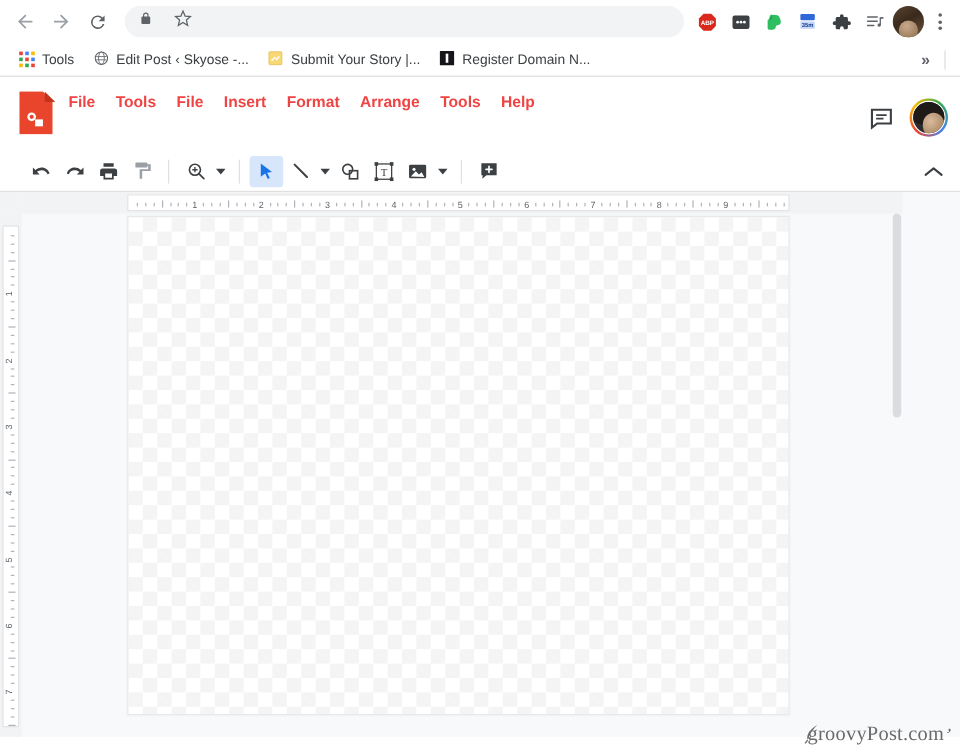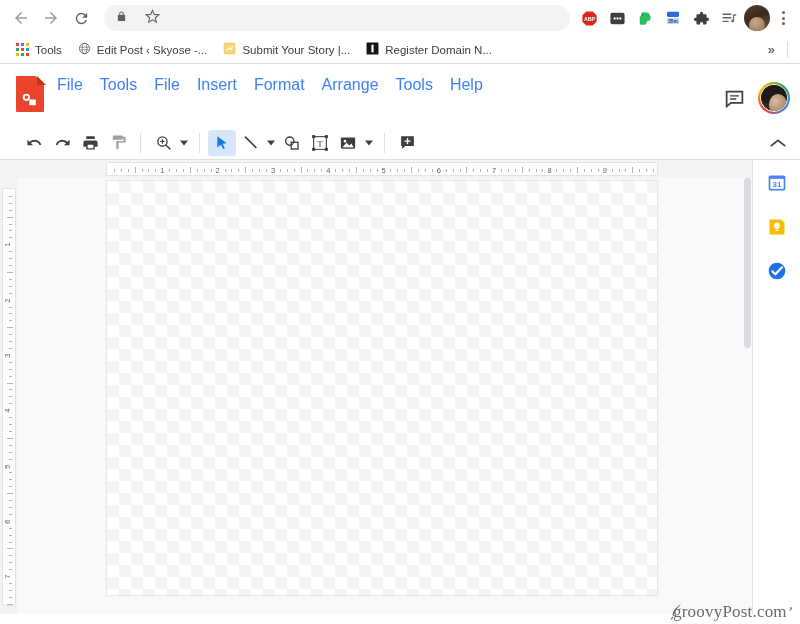--- a/index.html
+++ b/index.html
@@ -156,11 +156,12 @@
   }
   .menubar { display: flex; gap: 3px; margin-left: -6px; }
   .menu-item {
-    font-size: 16px;
-    color: #3b82f6;
+    font-size: 13px;
+    color: #ef4444;
     padding: 3px 7px;
     border-radius: 3px;
     line-height: 16px;
+    font-weight: bold;
   }
   .header-right { display: flex; align-items: center; gap: 12px; padding-top: 10px; flex: 0 0 auto;}
   .comment-btn { width: 24px; height: 24px; display:flex; align-items:center; justify-content:center;}

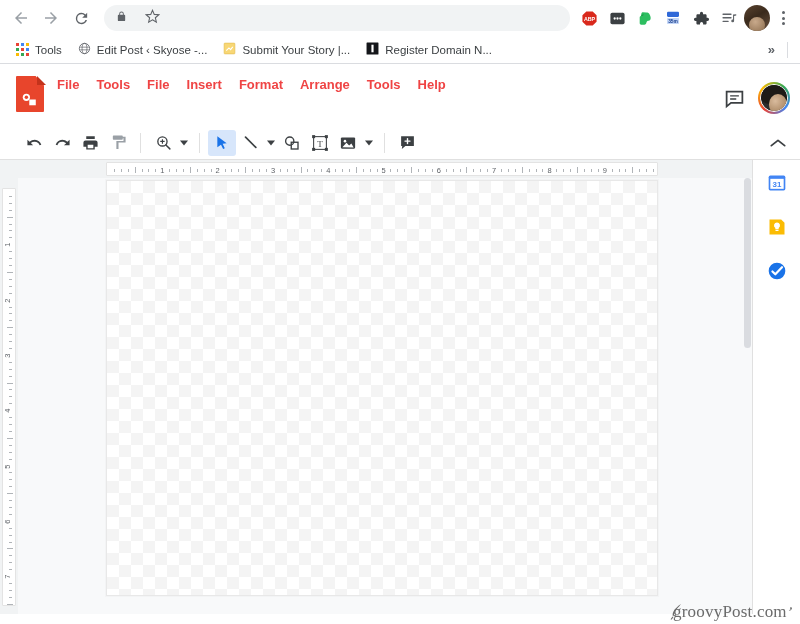--- a/index.html
+++ b/index.html
@@ -804,31 +804,6 @@
       <div class="thumb"></div>
     </div>
 
-    <div class="right-rail">
-
-      <div class="rail-icon">
-        <svg width="20" height="20" viewBox="0 0 24 24">
-          <rect x="2" y="3" width="20" height="18" rx="2" fill="#4285f4"></rect>
-          <rect x="4" y="7" width="16" height="12" fill="#ffffff"></rect>
-          <text x="12" y="17" font-size="9.5" font-family="Liberation Sans, sans-serif" fill="#4285f4" text-anchor="middle" font-weight="bold">31</text>
-        </svg>
-      </div>
-
-      <div class="rail-icon">
-        <svg width="20" height="20" viewBox="0 0 24 24">
-          <path d="M3 3h14l4 4v14H3z" fill="#fbbc04"></path>
-          <path d="M12 6.5a3.6 3.6 0 0 0-2 6.6v1.6h4v-1.6a3.6 3.6 0 0 0-2-6.6z" fill="#ffffff"></path>
-          <rect x="10.2" y="15.4" width="3.6" height="1.4" fill="#ffffff"></rect>
-        </svg>
-      </div>
-
-      <div class="rail-icon">
-        <svg width="20" height="20" viewBox="0 0 24 24">
-          <circle cx="12" cy="12" r="10" fill="#1a73e8"></circle>
-          <path d="M6.5 12.5l3.5 3.5 8-8.5" stroke="#ffffff" stroke-width="2.6" fill="none" stroke-linecap="round" stroke-linejoin="round"></path>
-        </svg>
-      </div>
-    </div>
   </div>
 
   <div class="watermark">

